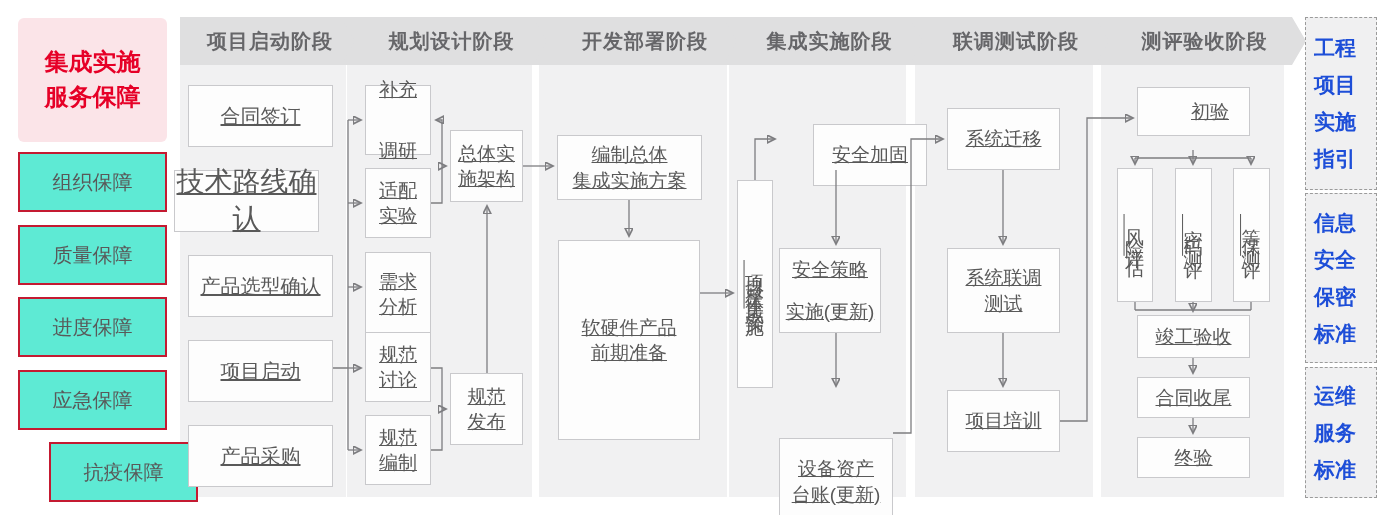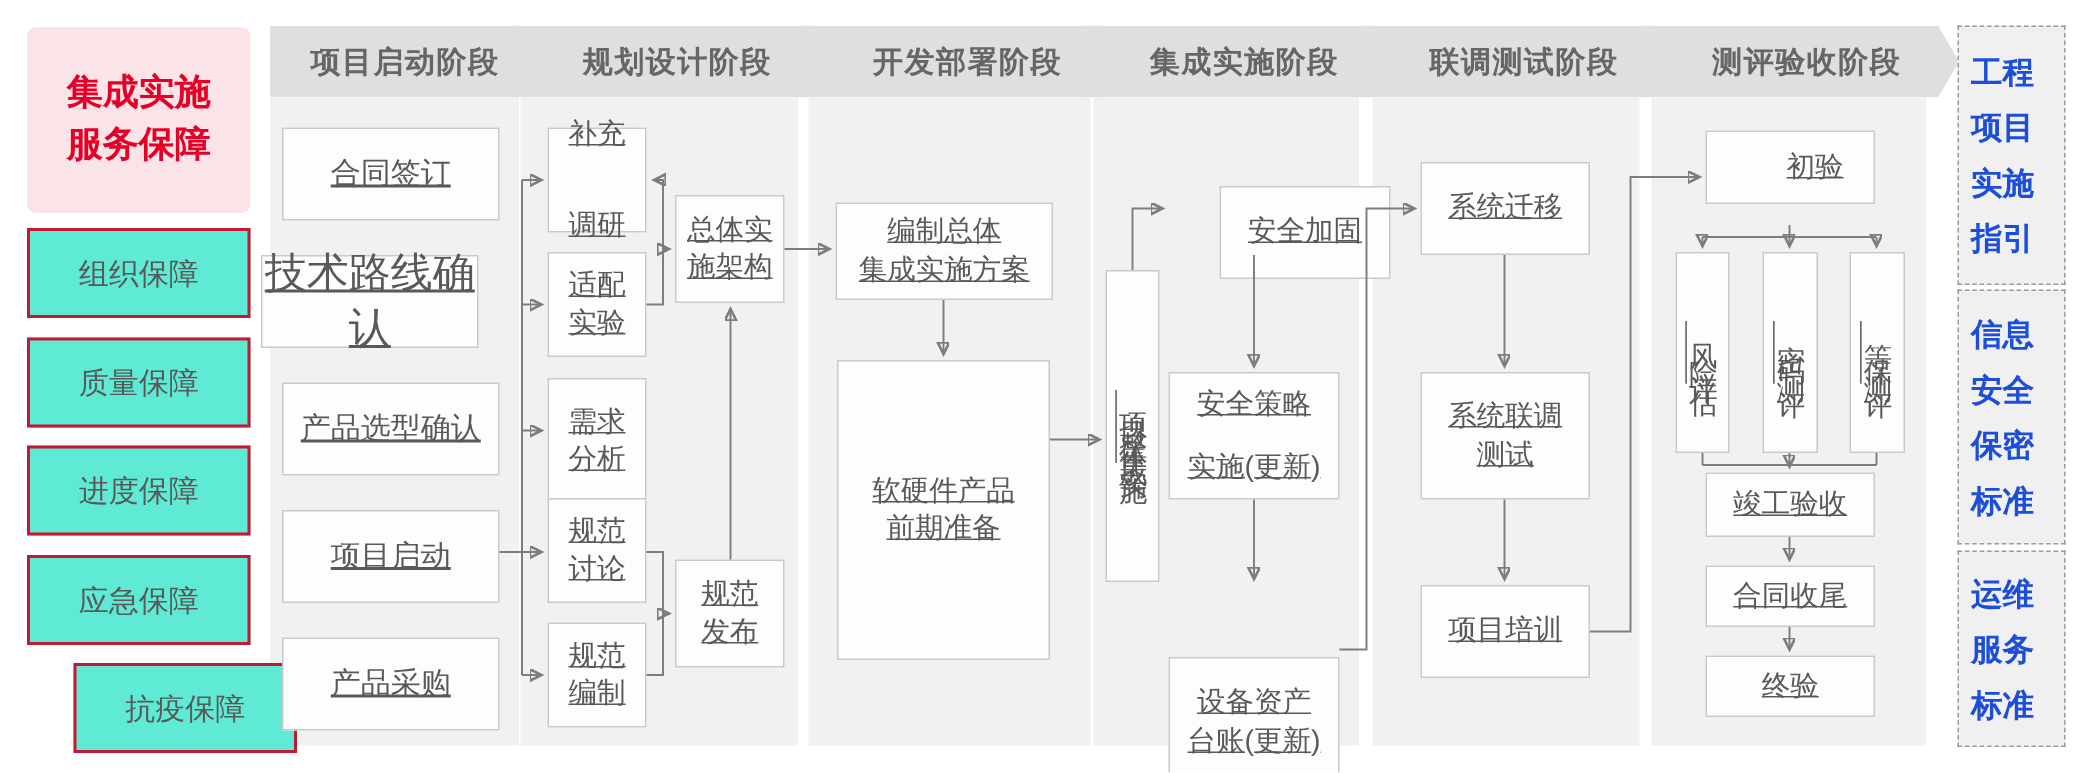--- a/index.html
+++ b/index.html
@@ -126,7 +126,7 @@
 
   <div class="box vbox" style="left:737px;top:180px;width:36px;height:208px;">项目整体集成实施</div>
   <div class="box" style="left:779px;top:124px;width:114px;height:62px;margin-left:34px;">安全加固</div>
-  <div class="box" style="left:779px;top:248px;width:114px;height:85px;gap:16px;">
+  <div class="box" style="left:779px;top:248px;width:102px;height:85px;gap:16px;">
       <div>安全策略</div>
       <div>实施(更新)</div>
     </div>

